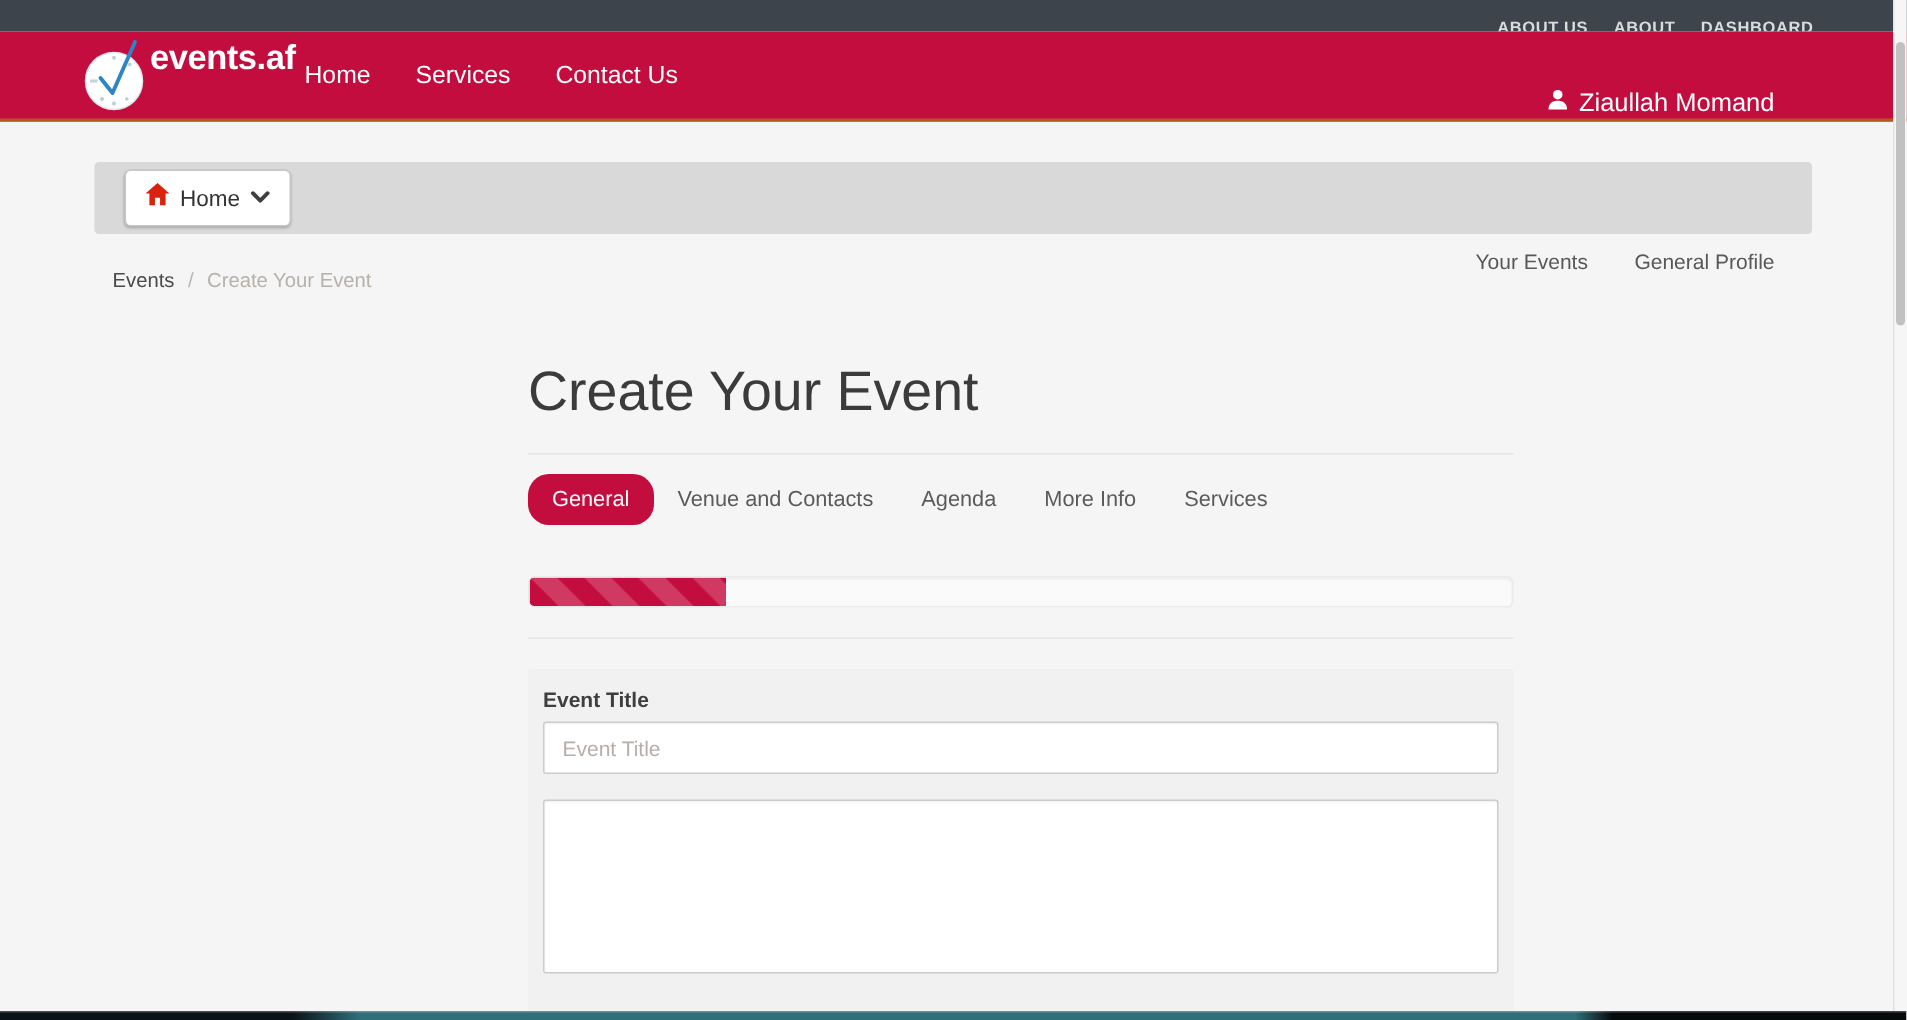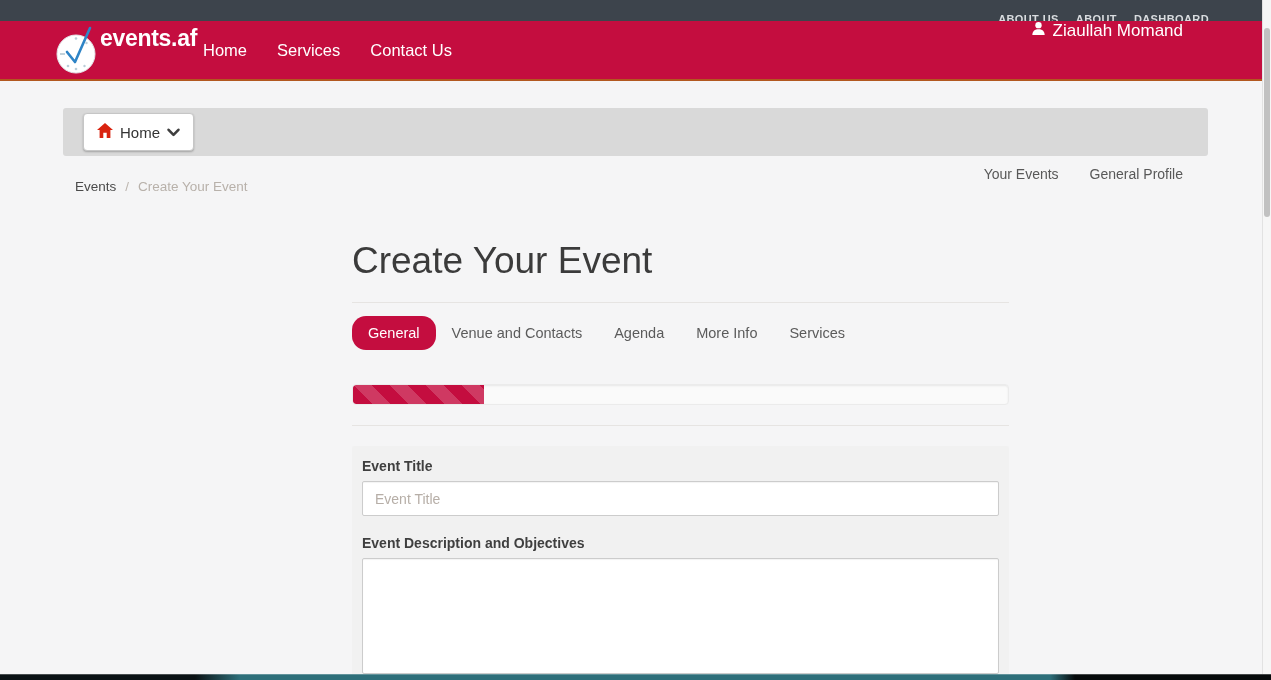--- a/index.html
+++ b/index.html
@@ -48,7 +48,7 @@
   }
   .nav-user {
     position:absolute; right:88px; top:0; height:58px;
-    display:flex; align-items:flex-start; gap:7px; cursor:pointer;
+    display:flex; align-items:flex-end; gap:7px; cursor:pointer;
   }
   .nav-user-name { color:#FFFFFF; font-size:17px; }
 

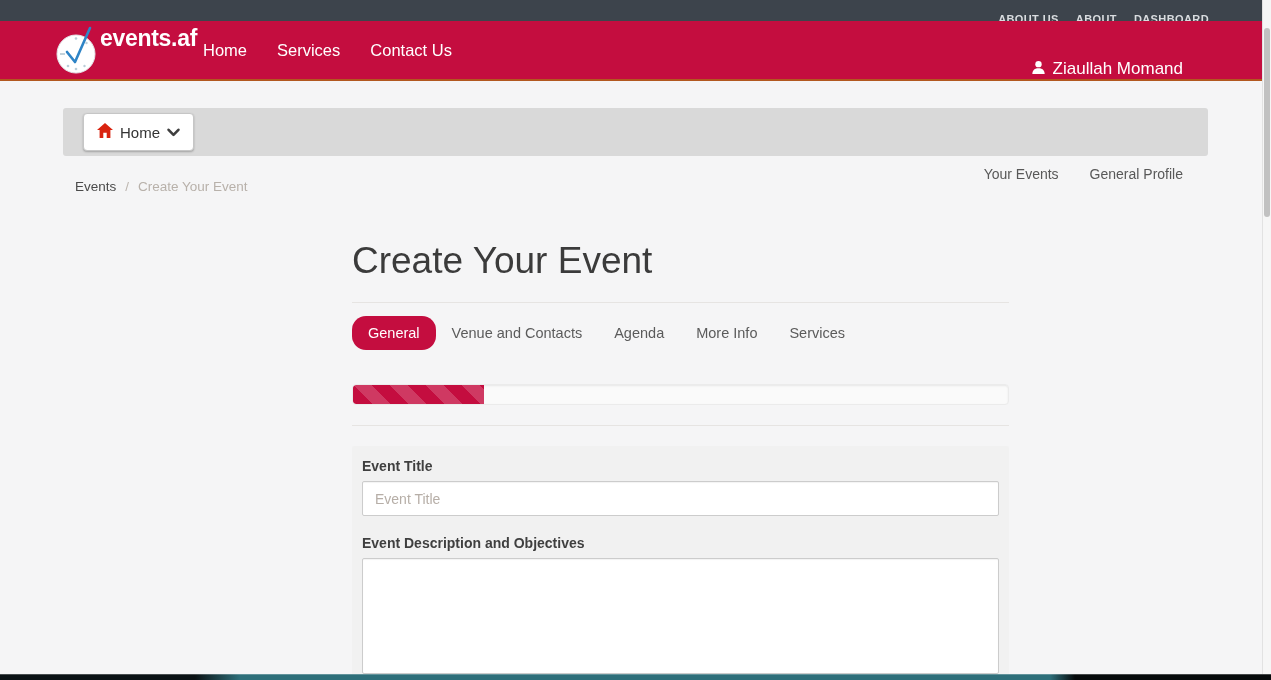--- a/index.html
+++ b/index.html
@@ -251,7 +251,6 @@
 <div class="form-panel">
   <label class="field-label">Event Title</label>
   <input class="text-input" type="text" placeholder="Event Title" style="">
-  <label class="field-label">Event Description and Objectives</label>
   <textarea class="text-area" style=""></textarea>
 </div>
 

